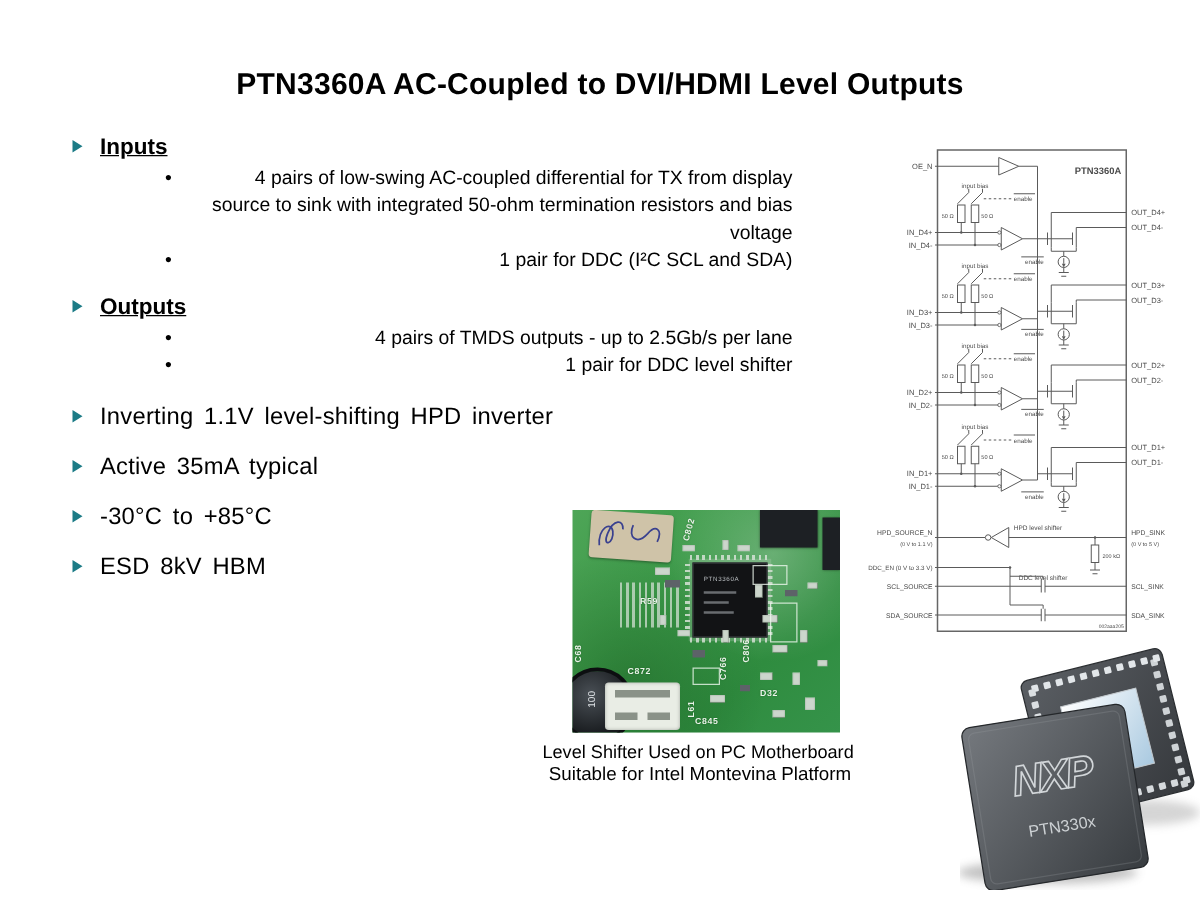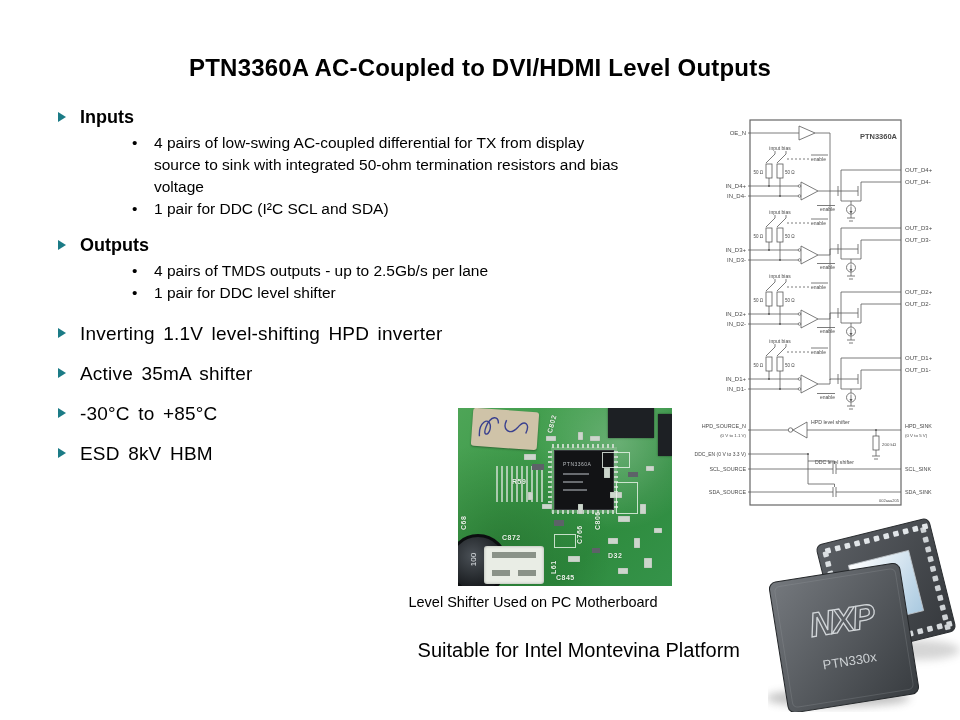--- a/index.html
+++ b/index.html
@@ -11,7 +11,7 @@
   
   #bullets{position:absolute;left:50px;top:98px;width:640px;}
   .item{display:flex;align-items:flex-start;}
-  .item.heading{margin-top:14px;font-size:18px;font-weight:bold;line-height:23px;}
+  .item.heading{margin-top:14px;font-size:18px;font-weight:bold;line-height:23px;text-decoration:underline;}
   .item.heading:first-child{margin-top:8px;}
   .item.plain{margin-top:16px;font-size:19px;line-height:24px;word-spacing:3px;letter-spacing:0.2px;text-align:center;}
   .item.plain.firstplain{margin-top:18px;}

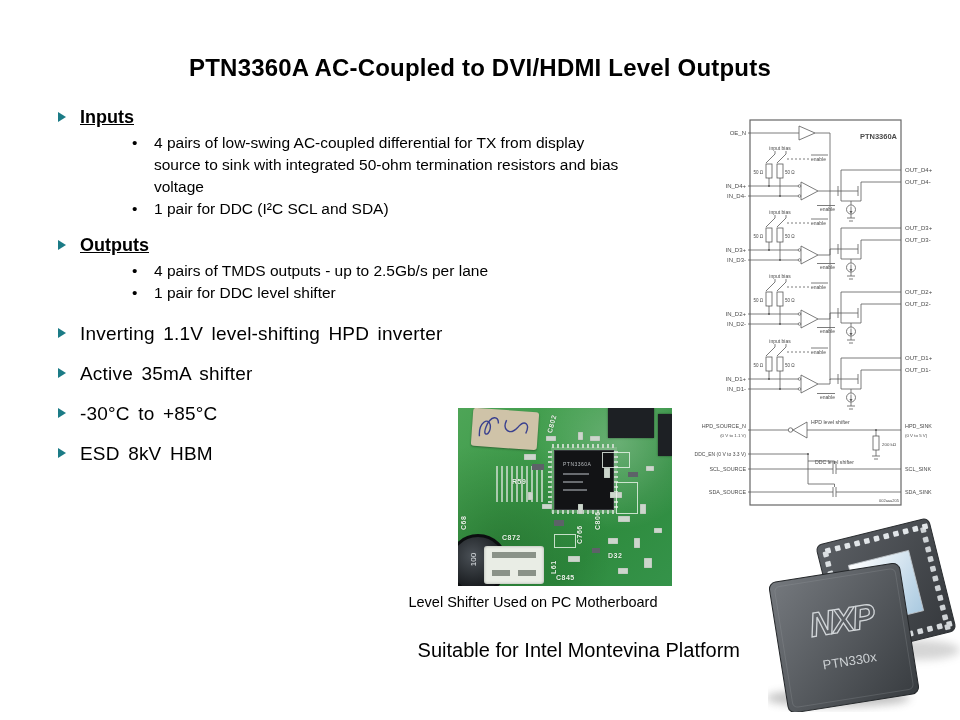--- a/index.html
+++ b/index.html
@@ -18,7 +18,7 @@
   .tri{flex:0 0 auto;margin:6px 14px 0 8px;width:0;height:0;
        border-left:8px solid var(--accent,#1b7b86);
        border-top:5px solid transparent;border-bottom:5px solid transparent;}
-  .subs{margin:3px 0 0 0;padding:0 0 0 78px;list-style:none;}
+  .subs{margin:3px 0 0 0;padding:0 0 0 78px;list-style:none;text-align:right;}
   .subs li{position:relative;font-size:15.5px;line-height:22px;padding-left:26px;max-width:480px;}
   .subs li::before{content:"\2022";position:absolute;left:4px;top:0;}
   

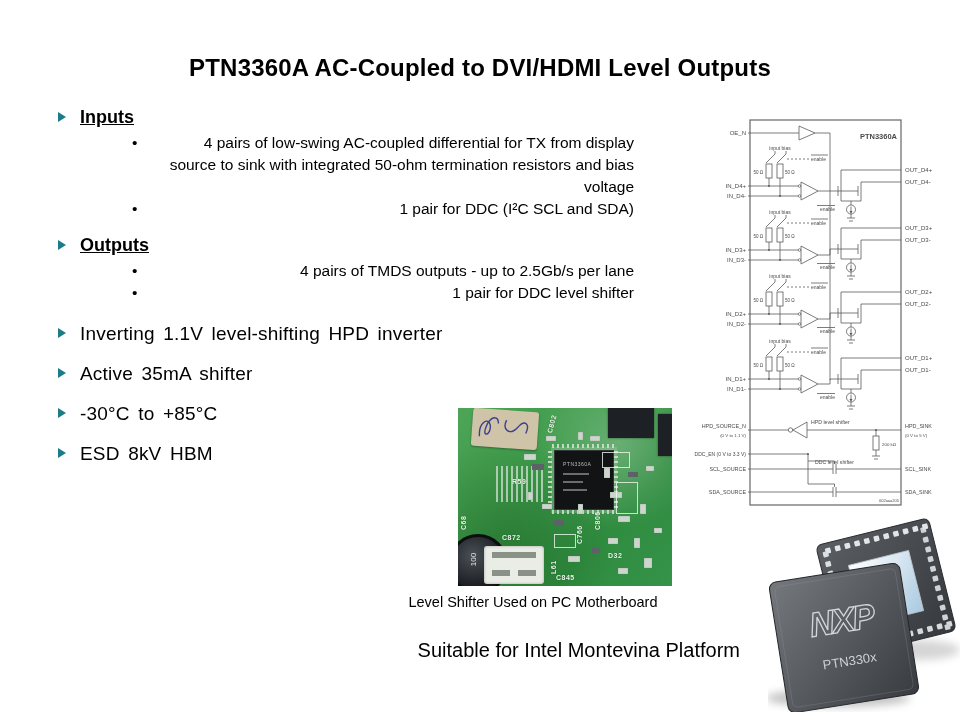--- a/index.html
+++ b/index.html
@@ -87,7 +87,7 @@
       </div>
       <div class="item plain">
         <span class="tri"></span>
-        <div>Active 35mA shifter</div>
+        <div>Active 35mA typical</div>
       </div>
       <div class="item plain">
         <span class="tri"></span>

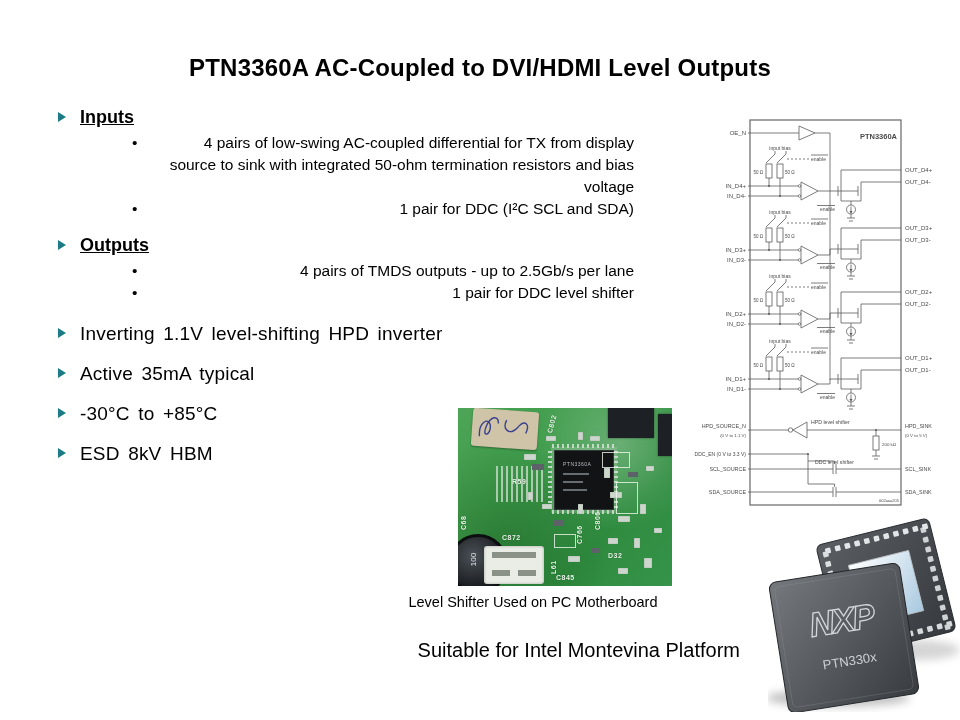--- a/index.html
+++ b/index.html
@@ -52,7 +52,7 @@
   .paddark{background:#5d6268;}
   .silkbox{border:1px solid rgba(236,246,236,.8);background:transparent;}
   
-  .cap1{position:absolute;left:383px;top:594px;width:300px;text-align:center;font-size:14.5px;}
+  .cap1{position:absolute;left:383px;top:594px;width:300px;text-align:right;font-size:14.5px;}
   .cap2{position:absolute;left:380px;top:611px;width:360px;text-align:right;font-size:20px;margin-top:28px;}
   
   #pkg{position:absolute;left:768px;top:500px;}

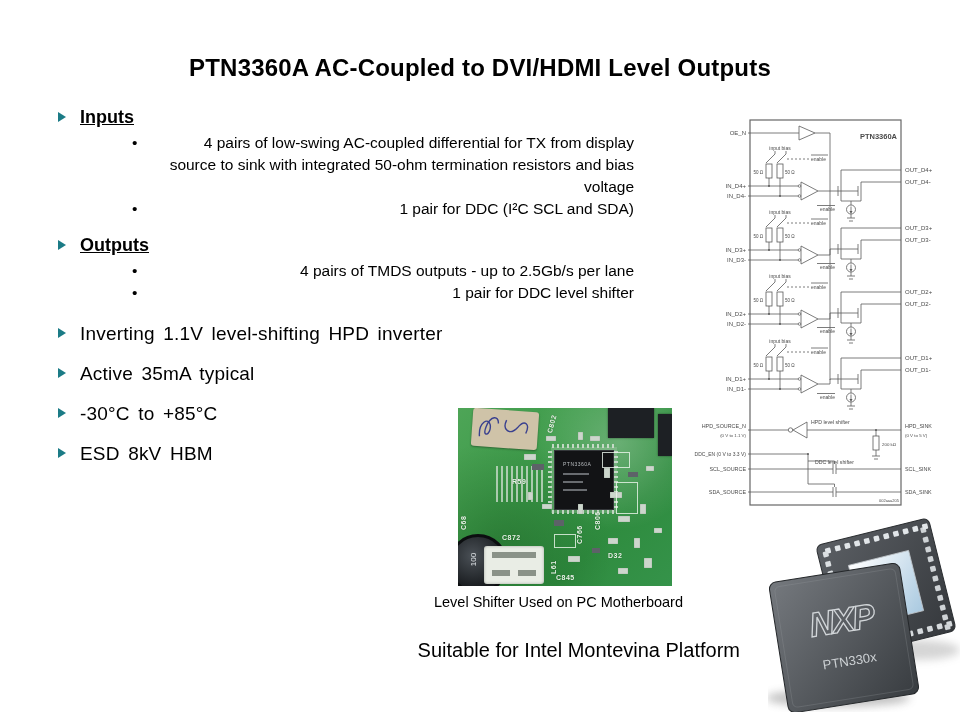--- a/index.html
+++ b/index.html
@@ -53,7 +53,7 @@
   .silkbox{border:1px solid rgba(236,246,236,.8);background:transparent;}
   
   .cap1{position:absolute;left:383px;top:594px;width:300px;text-align:right;font-size:14.5px;}
-  .cap2{position:absolute;left:380px;top:611px;width:360px;text-align:right;font-size:20px;margin-top:28px;}
+  .cap2{position:absolute;left:380px;top:611px;width:360px;text-align:center;font-size:15px;}
   
   #pkg{position:absolute;left:768px;top:500px;}
 </style>

